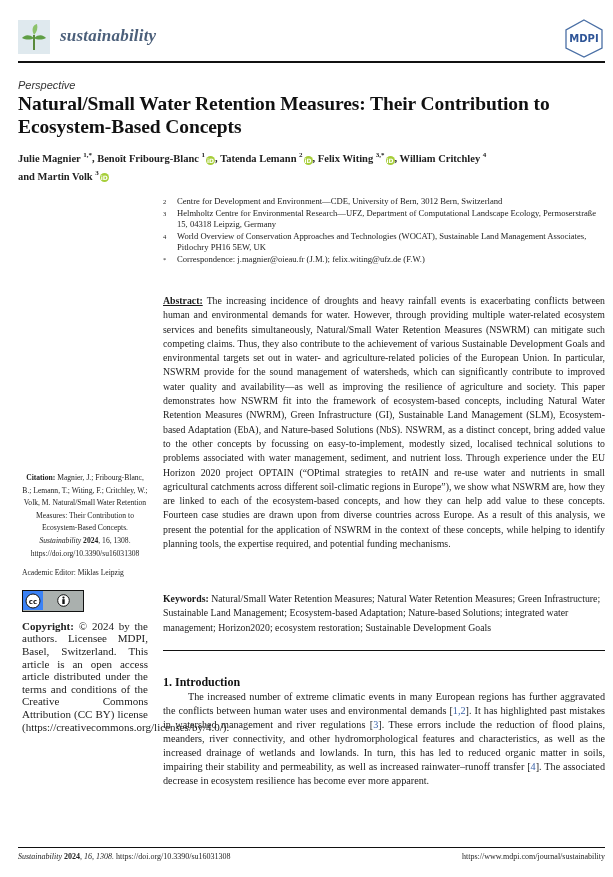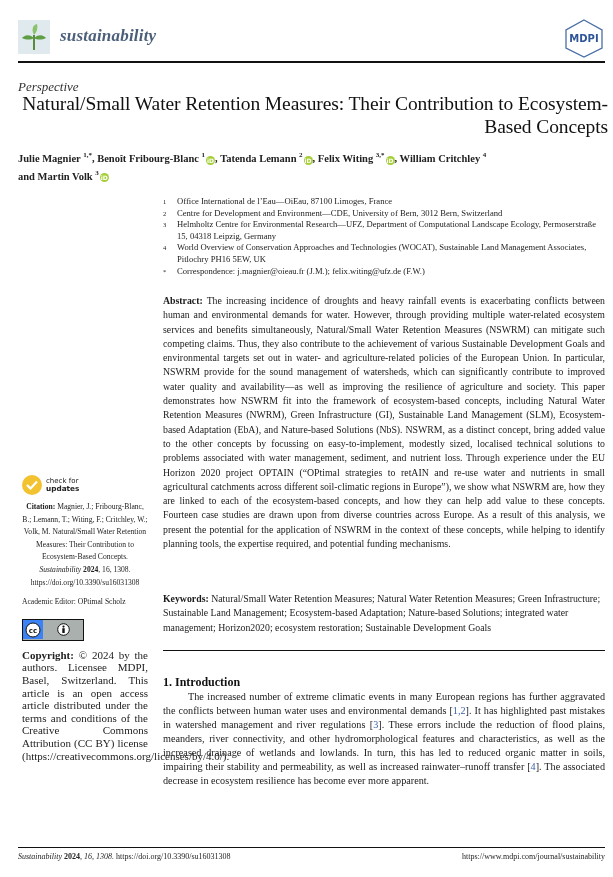--- a/index.html
+++ b/index.html
@@ -12,7 +12,7 @@
   .mdpi-logo { position: absolute; right: 0; top: 0; width: 42px; height: 40px; }
   .header-rule { position: absolute; left: 18px; top: 61px; width: 587px; height: 1.5px; background: #111; }
 
-  .article-type { position: absolute; left: 18px; top: 79px; font-family: Liberation Serif, serif; font-style: italic; font-size: 13px; color: #333; }
+  .article-type { position: absolute; left: 18px; top: 79px; font-family: Liberation Sans, sans-serif; font-style: italic; font-size: 11px; color: #333; }
   .title { position: absolute; left: 18px; top: 92px; width: 590px; font-family: "Liberation Serif", serif; font-size: 19.5px; line-height: 23px; color: #111; letter-spacing: -0.1px; }
   .authors { position: absolute; left: 18px; top: 148px; width: 590px; font-family: "Liberation Serif", serif; font-weight: bold; font-size: 10.5px; line-height: 15px; color: #222; }
   .authors sup { font-size: 7px; font-weight: bold; }

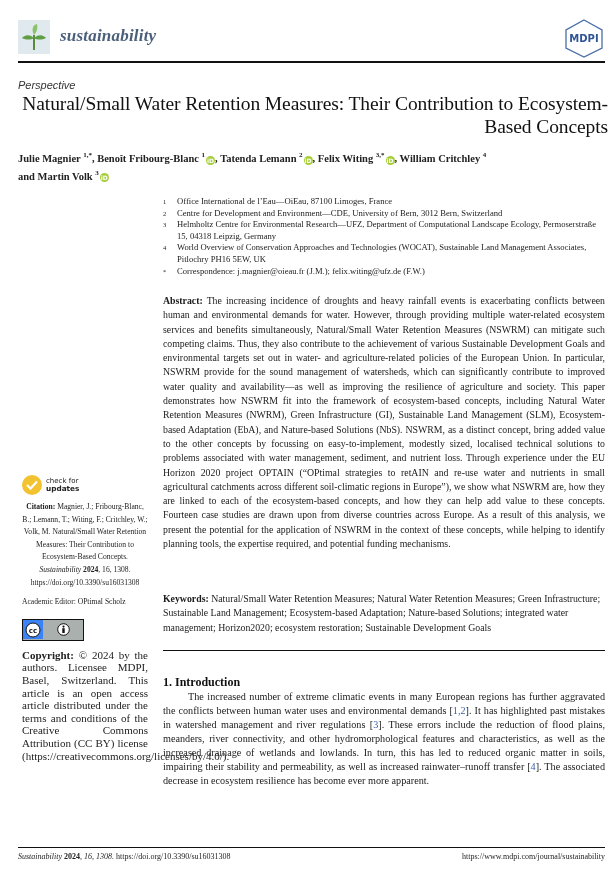--- a/index.html
+++ b/index.html
@@ -69,7 +69,7 @@
 <div class="header-rule"></div>
 
 <div class="article-type">Perspective</div>
-<h1 class="title" style="font-weight:normal;text-align:right;">Natural/Small Water Retention Measures: Their Contribution to Ecosystem-Based Concepts</h1>
+<h1 class="title" style="font-weight:bold;">Natural/Small Water Retention Measures: Their Contribution to Ecosystem-Based Concepts</h1>
 
 <div class="authors">
   <span>Julie Magnier</span>

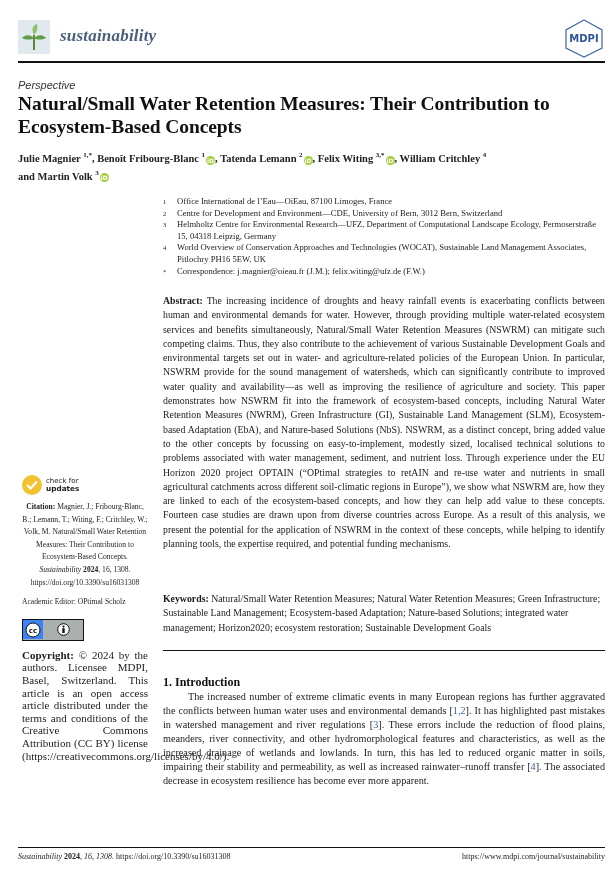--- a/index.html
+++ b/index.html
@@ -89,10 +89,6 @@
 
 <div class="affiliations">
   <div class="aff-row">
-      <span class="aff-num">1</span>
-      <span class="aff-text">Office International de l’Eau—OiEau, 87100 Limoges, France</span>
-    </div>
-  <div class="aff-row">
       <span class="aff-num">2</span>
       <span class="aff-text">Centre for Development and Environment—CDE, University of Bern, 3012 Bern, Switzerland</span>
     </div>

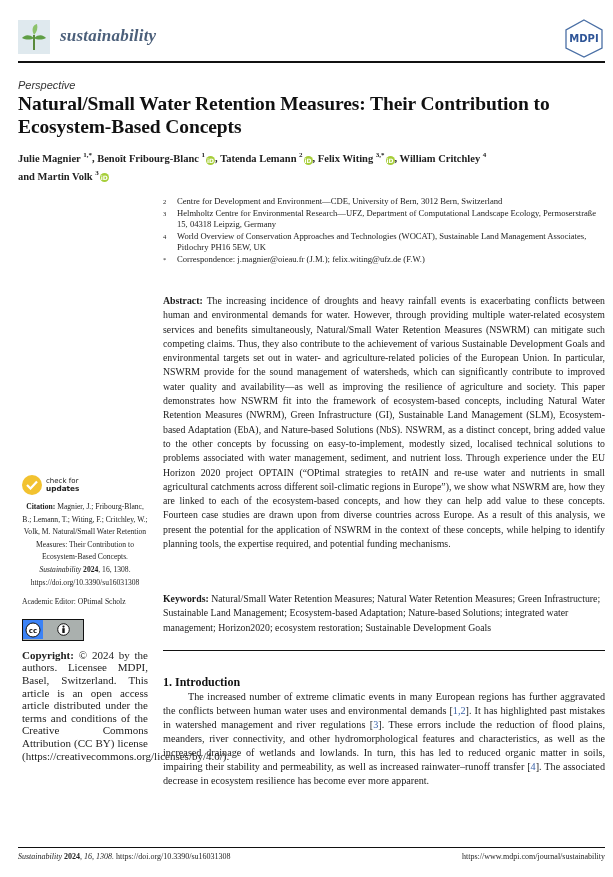--- a/index.html
+++ b/index.html
@@ -24,7 +24,7 @@
   .aff-text { flex: 1; }
 
   .abstract { position: absolute; left: 163px; top: 294px; width: 442px; font-family: "Liberation Serif", serif; font-size: 9.8px; line-height: 14.3px; text-align: justify; color: #1a1a1a; }
-  .abstract b { font-weight: bold; }
+  .abstract b { font-weight: bold; text-decoration: underline; }
   .keywords { position: absolute; left: 163px; top: 592px; width: 442px; font-family: "Liberation Serif", serif; font-size: 9.8px; line-height: 14.3px; color: #1a1a1a; }
   .section-rule { position: absolute; left: 163px; top: 650px; width: 442px; height: 1px; background: #111; }
 

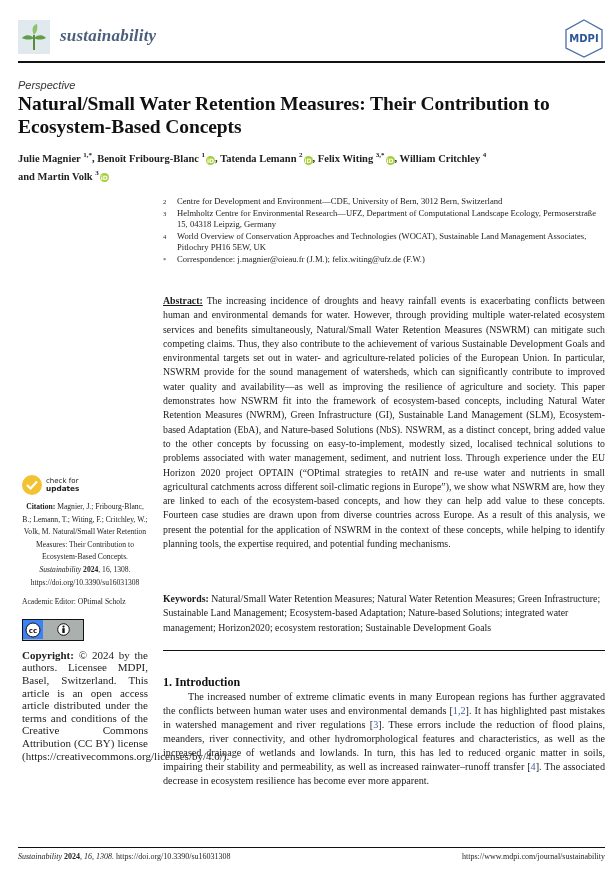--- a/index.html
+++ b/index.html
@@ -121,17 +121,6 @@
 <div class="intro-body"><span>The increased number of extreme climatic events in many European regions has further aggravated the conflicts between human water uses and environmental demands [</span><span class="ref">1,2</span><span>]. It has highlighted past mistakes in watershed management and river regulations [</span><span class="ref">3</span><span>]. These errors include the reduction of flood plains, meanders, river connectivity, and other hydromorphological features and characteristics, as well as the increased drainage of wetlands and lowlands. In turn, this has led to reduced organic matter in soils, impairing their stability and permeability, as well as increased rainwater–runoff transfer [</span><span class="ref">4</span><span>]. The associated decrease in ecosystem resilience has become ever more apparent.</span></div>
 
 <div class="sidebar">
-  <div class="check-updates">
-    <div class="check-icon">
-      <svg width="12" height="10" viewBox="0 0 12 10">
-          <path d="M1 5 L4.5 8.5 L11 1.5" stroke="#fff" stroke-width="2.2" fill="none"></path>
-        </svg>
-    </div>
-    <div class="check-text">
-      <div>check for</div>
-      <b>updates</b>
-    </div>
-  </div>
   <div class="citation">
     <b>Citation:</b>
     <span>Magnier, J.; Fribourg-Blanc, B.; Lemann, T.; Witing, F.; Critchley, W.; Volk, M. Natural/Small Water Retention Measures: Their Contribution to Ecosystem-Based Concepts.</span>

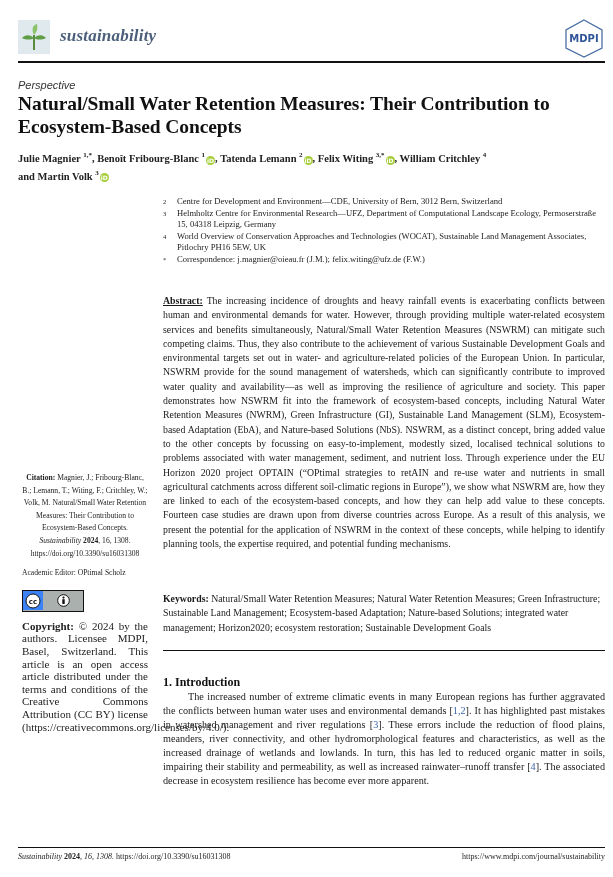--- a/index.html
+++ b/index.html
@@ -127,7 +127,7 @@
     <i>Sustainability</i>
     <b>2024</b><span>, 16, 1308. https://doi.org/10.3390/su16031308</span>
   </div>
-  <div class="side-block">Academic Editor: OPtimal Scholz</div>
+  <div class="side-block">Academic Editor: Miklas Leipzig</div>
   <div class="cc-badge">
     <div class="cc-left">
       <svg width="16" height="16" viewBox="0 0 16 16">

